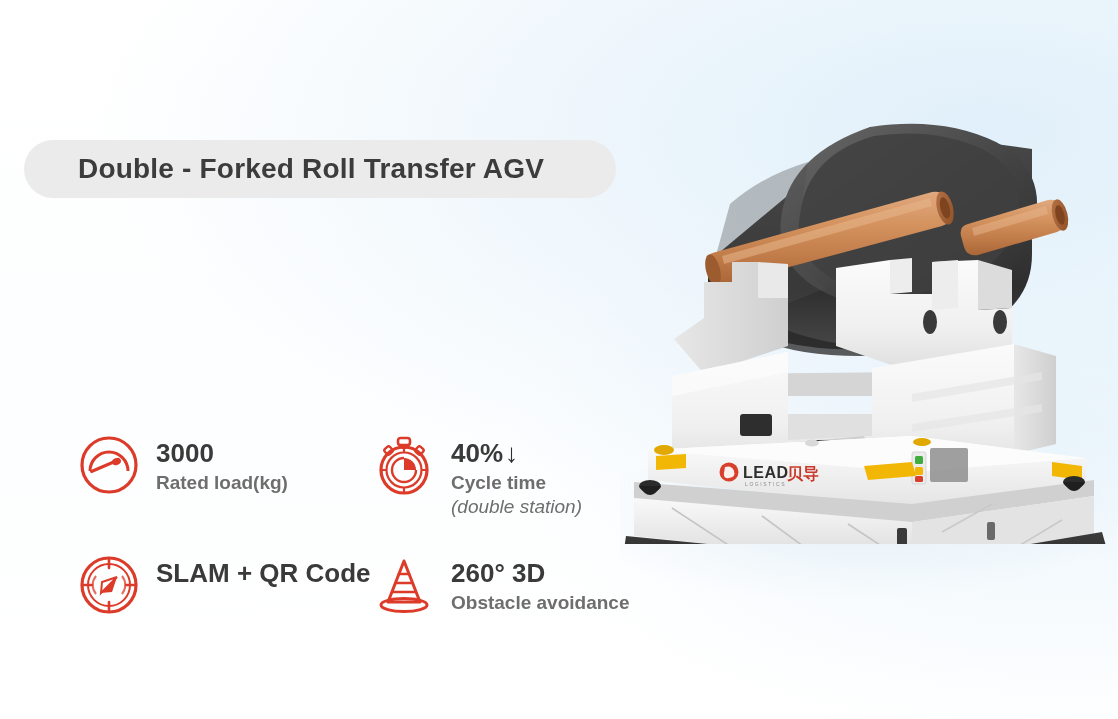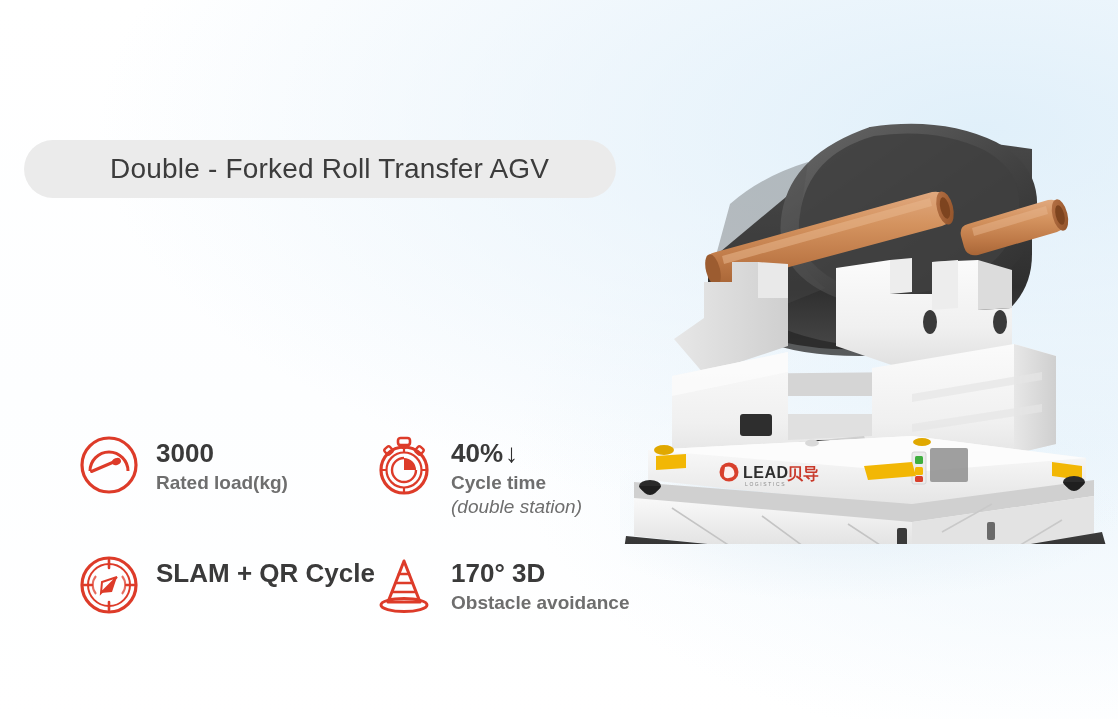--- a/index.html
+++ b/index.html
@@ -34,8 +34,8 @@
     display:flex;align-items:center;
   }
   .title-text{
-    margin-left:86px;
-    font-size:28px;font-weight:normal;
+    margin-left:54px;
+    font-size:28px;font-weight:bold;
     color:#3c3c3c;
     letter-spacing:.2px;
     white-space:nowrap;

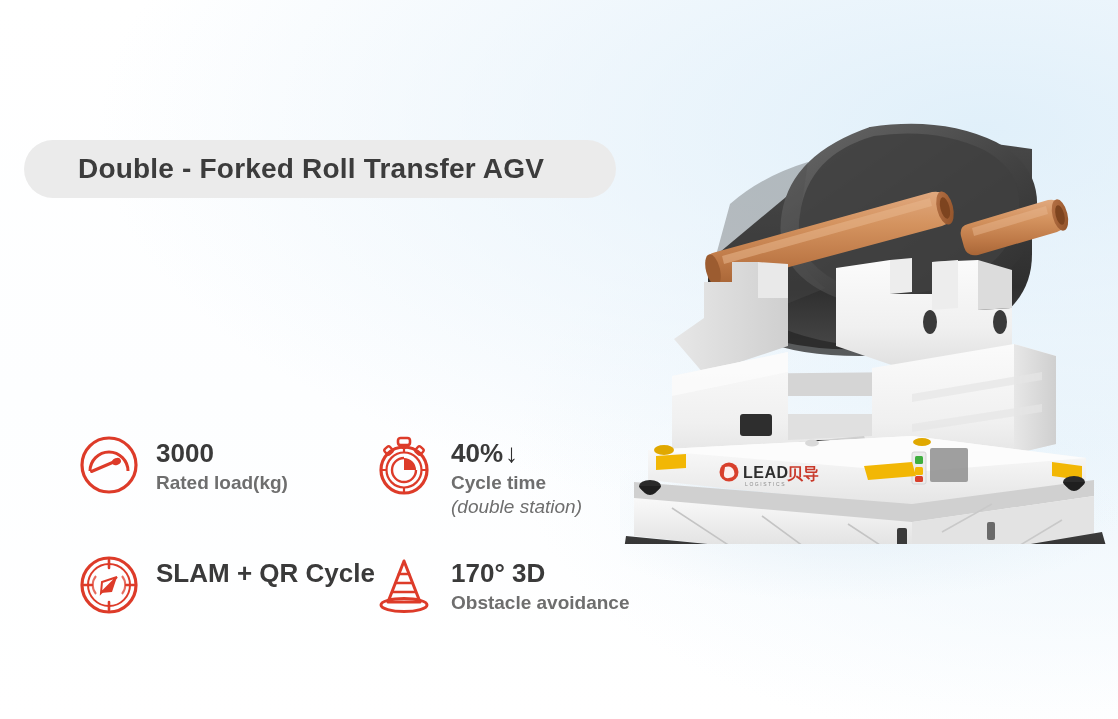--- a/index.html
+++ b/index.html
@@ -303,7 +303,7 @@
       </div>
       <div class="spec-text">
         <div class="spec-value">
-          <span>SLAM + QR Cycle</span>
+          <span>SLAM + QR Code</span>
         </div>
       </div>
     </div>

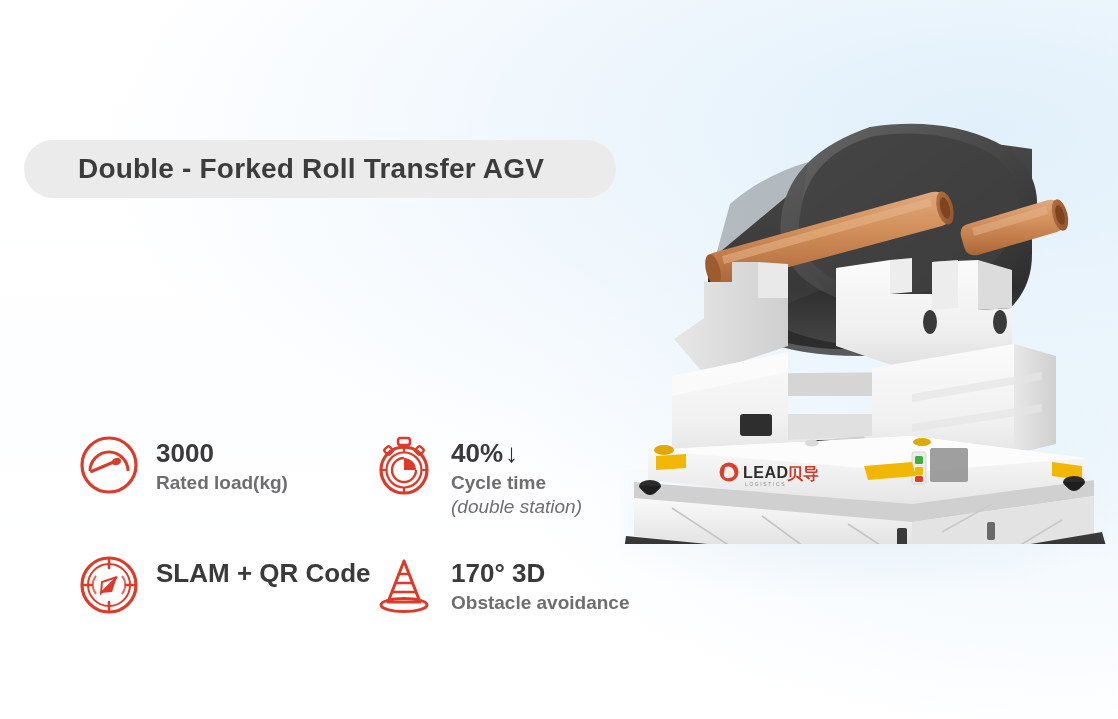--- a/index.html
+++ b/index.html
@@ -318,7 +318,7 @@
       </div>
       <div class="spec-text">
         <div class="spec-value">
-          <span>170° 3D</span>
+          <span>260° 3D</span>
         </div>
         <div class="spec-label">Obstacle avoidance</div>
       </div>

